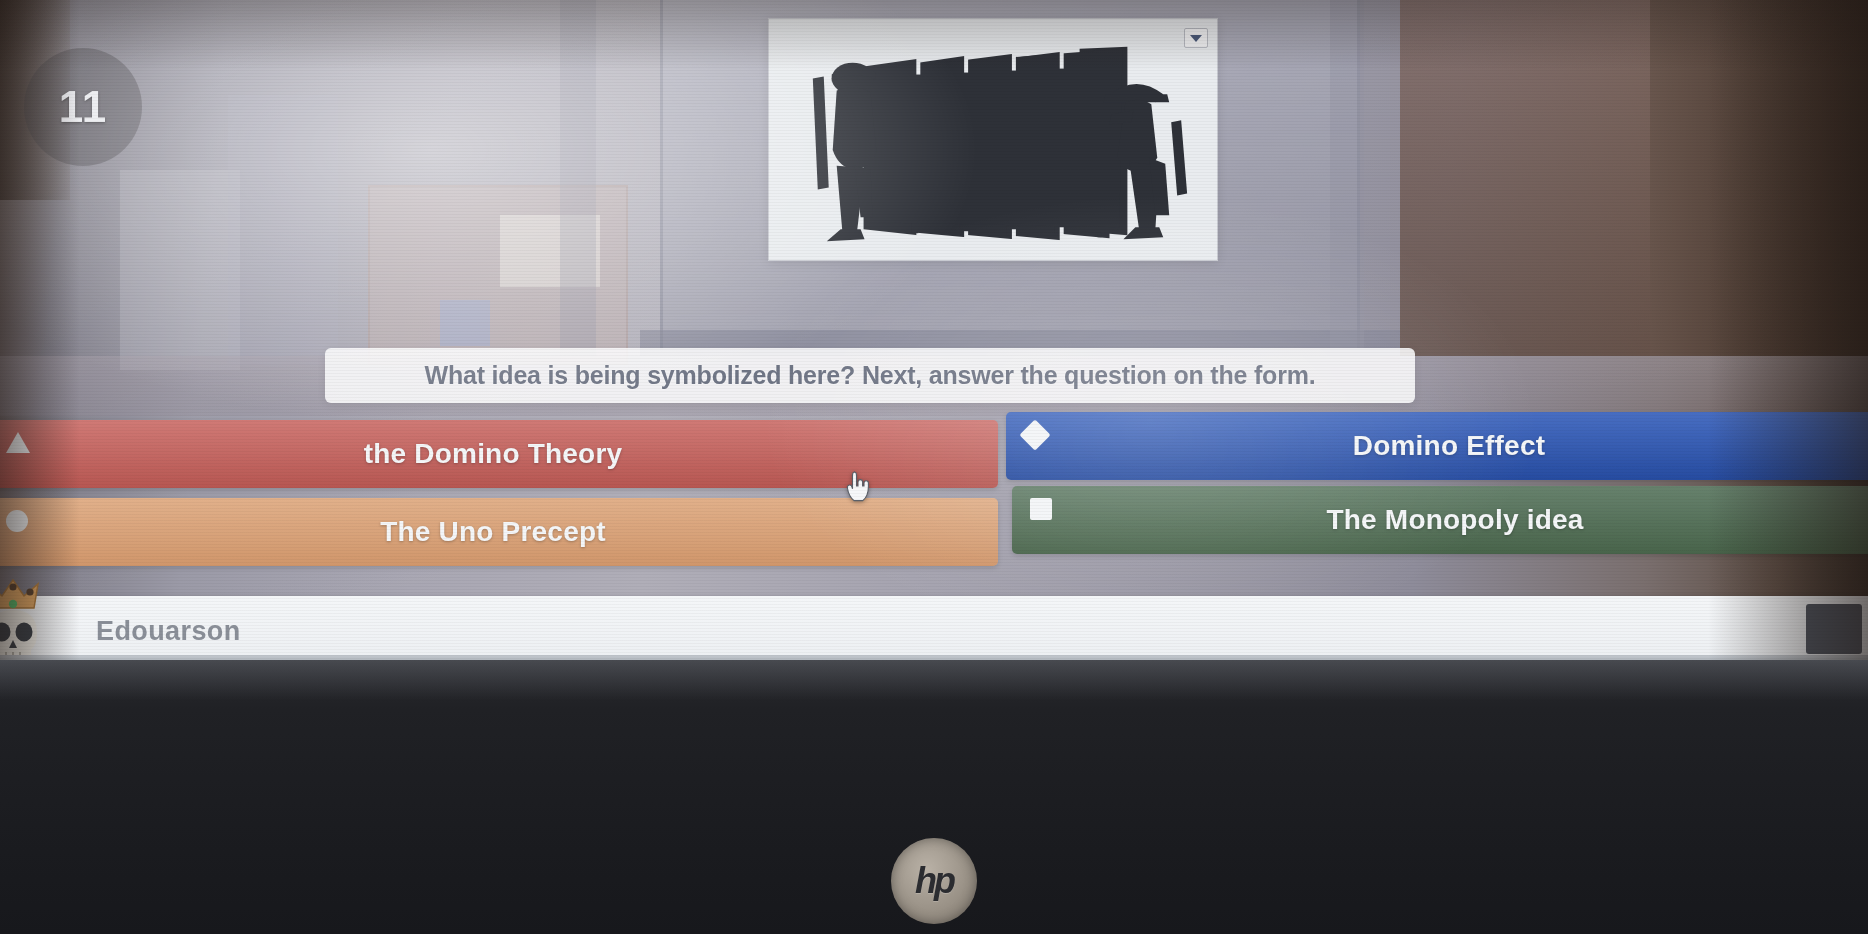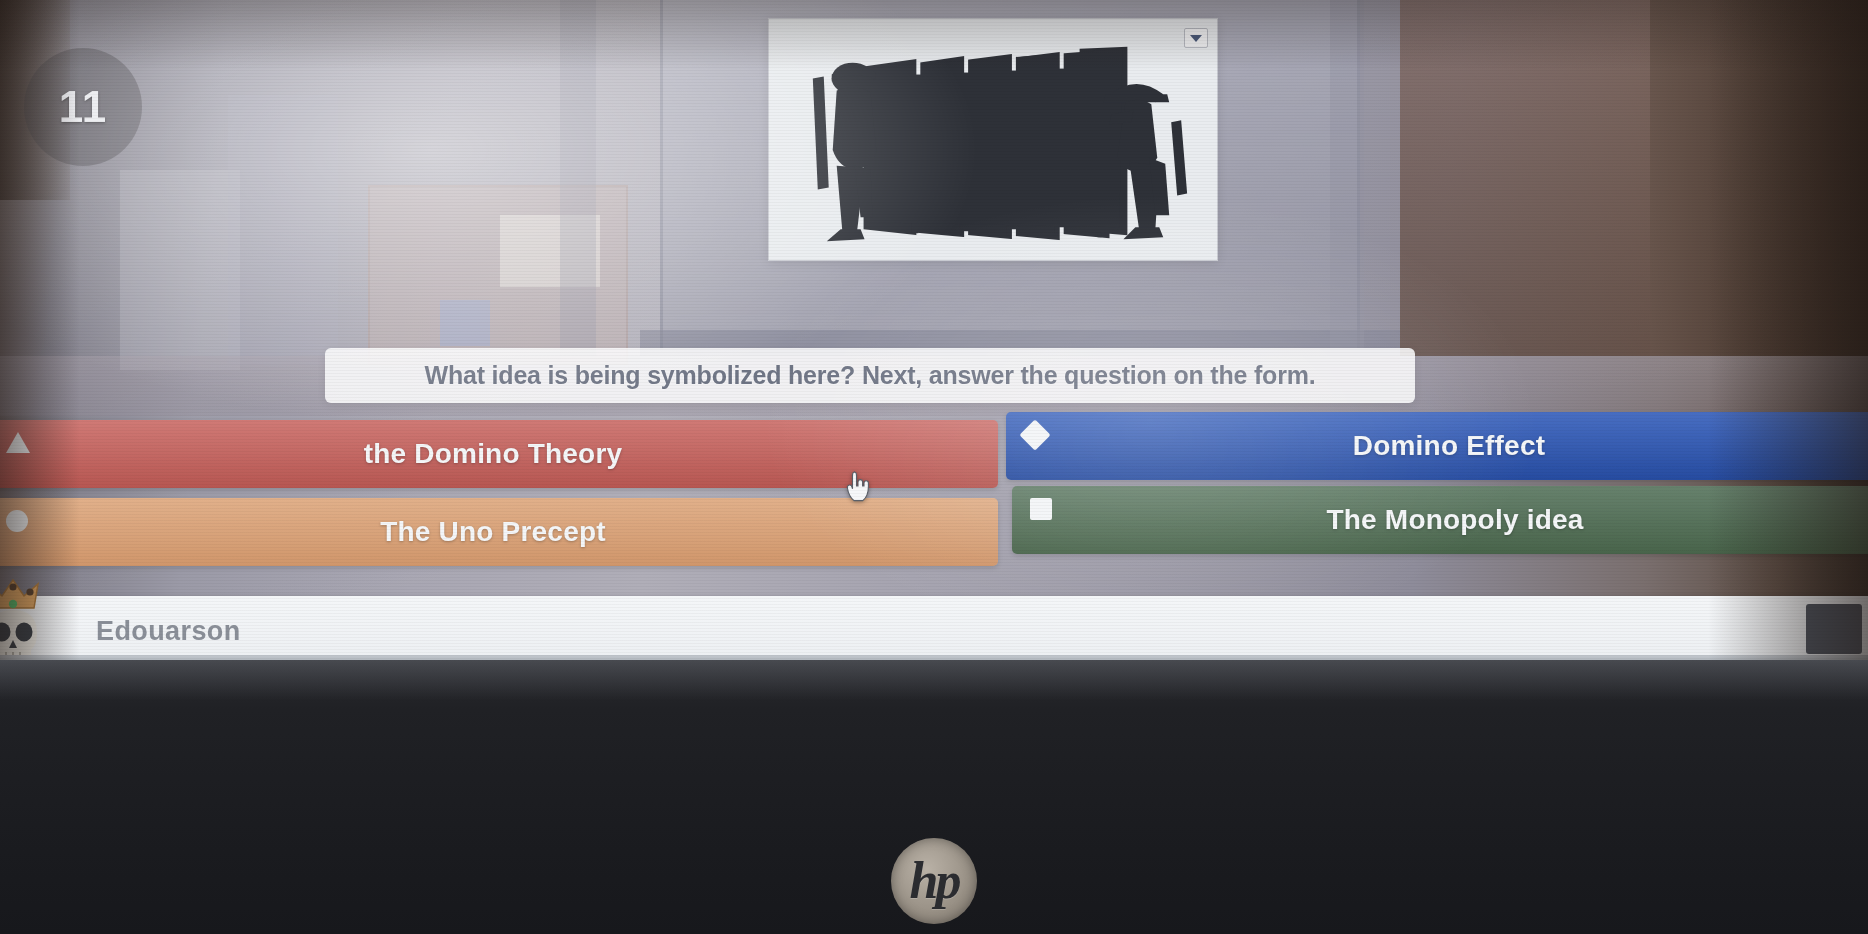--- a/index.html
+++ b/index.html
@@ -44,10 +44,10 @@
     box-shadow: inset 0 0 12px rgba(0,0,0,0.35);
   }
   .hp-logo span {
-    font-family: Liberation Serif, serif;
+    font-family: Liberation Sans, sans-serif;
     font-style: italic;
     font-weight: 700;
-    font-size: 52px;
+    font-size: 36px;
     letter-spacing: -3px;
     color: #2b2c30;
     line-height: 0.9;

